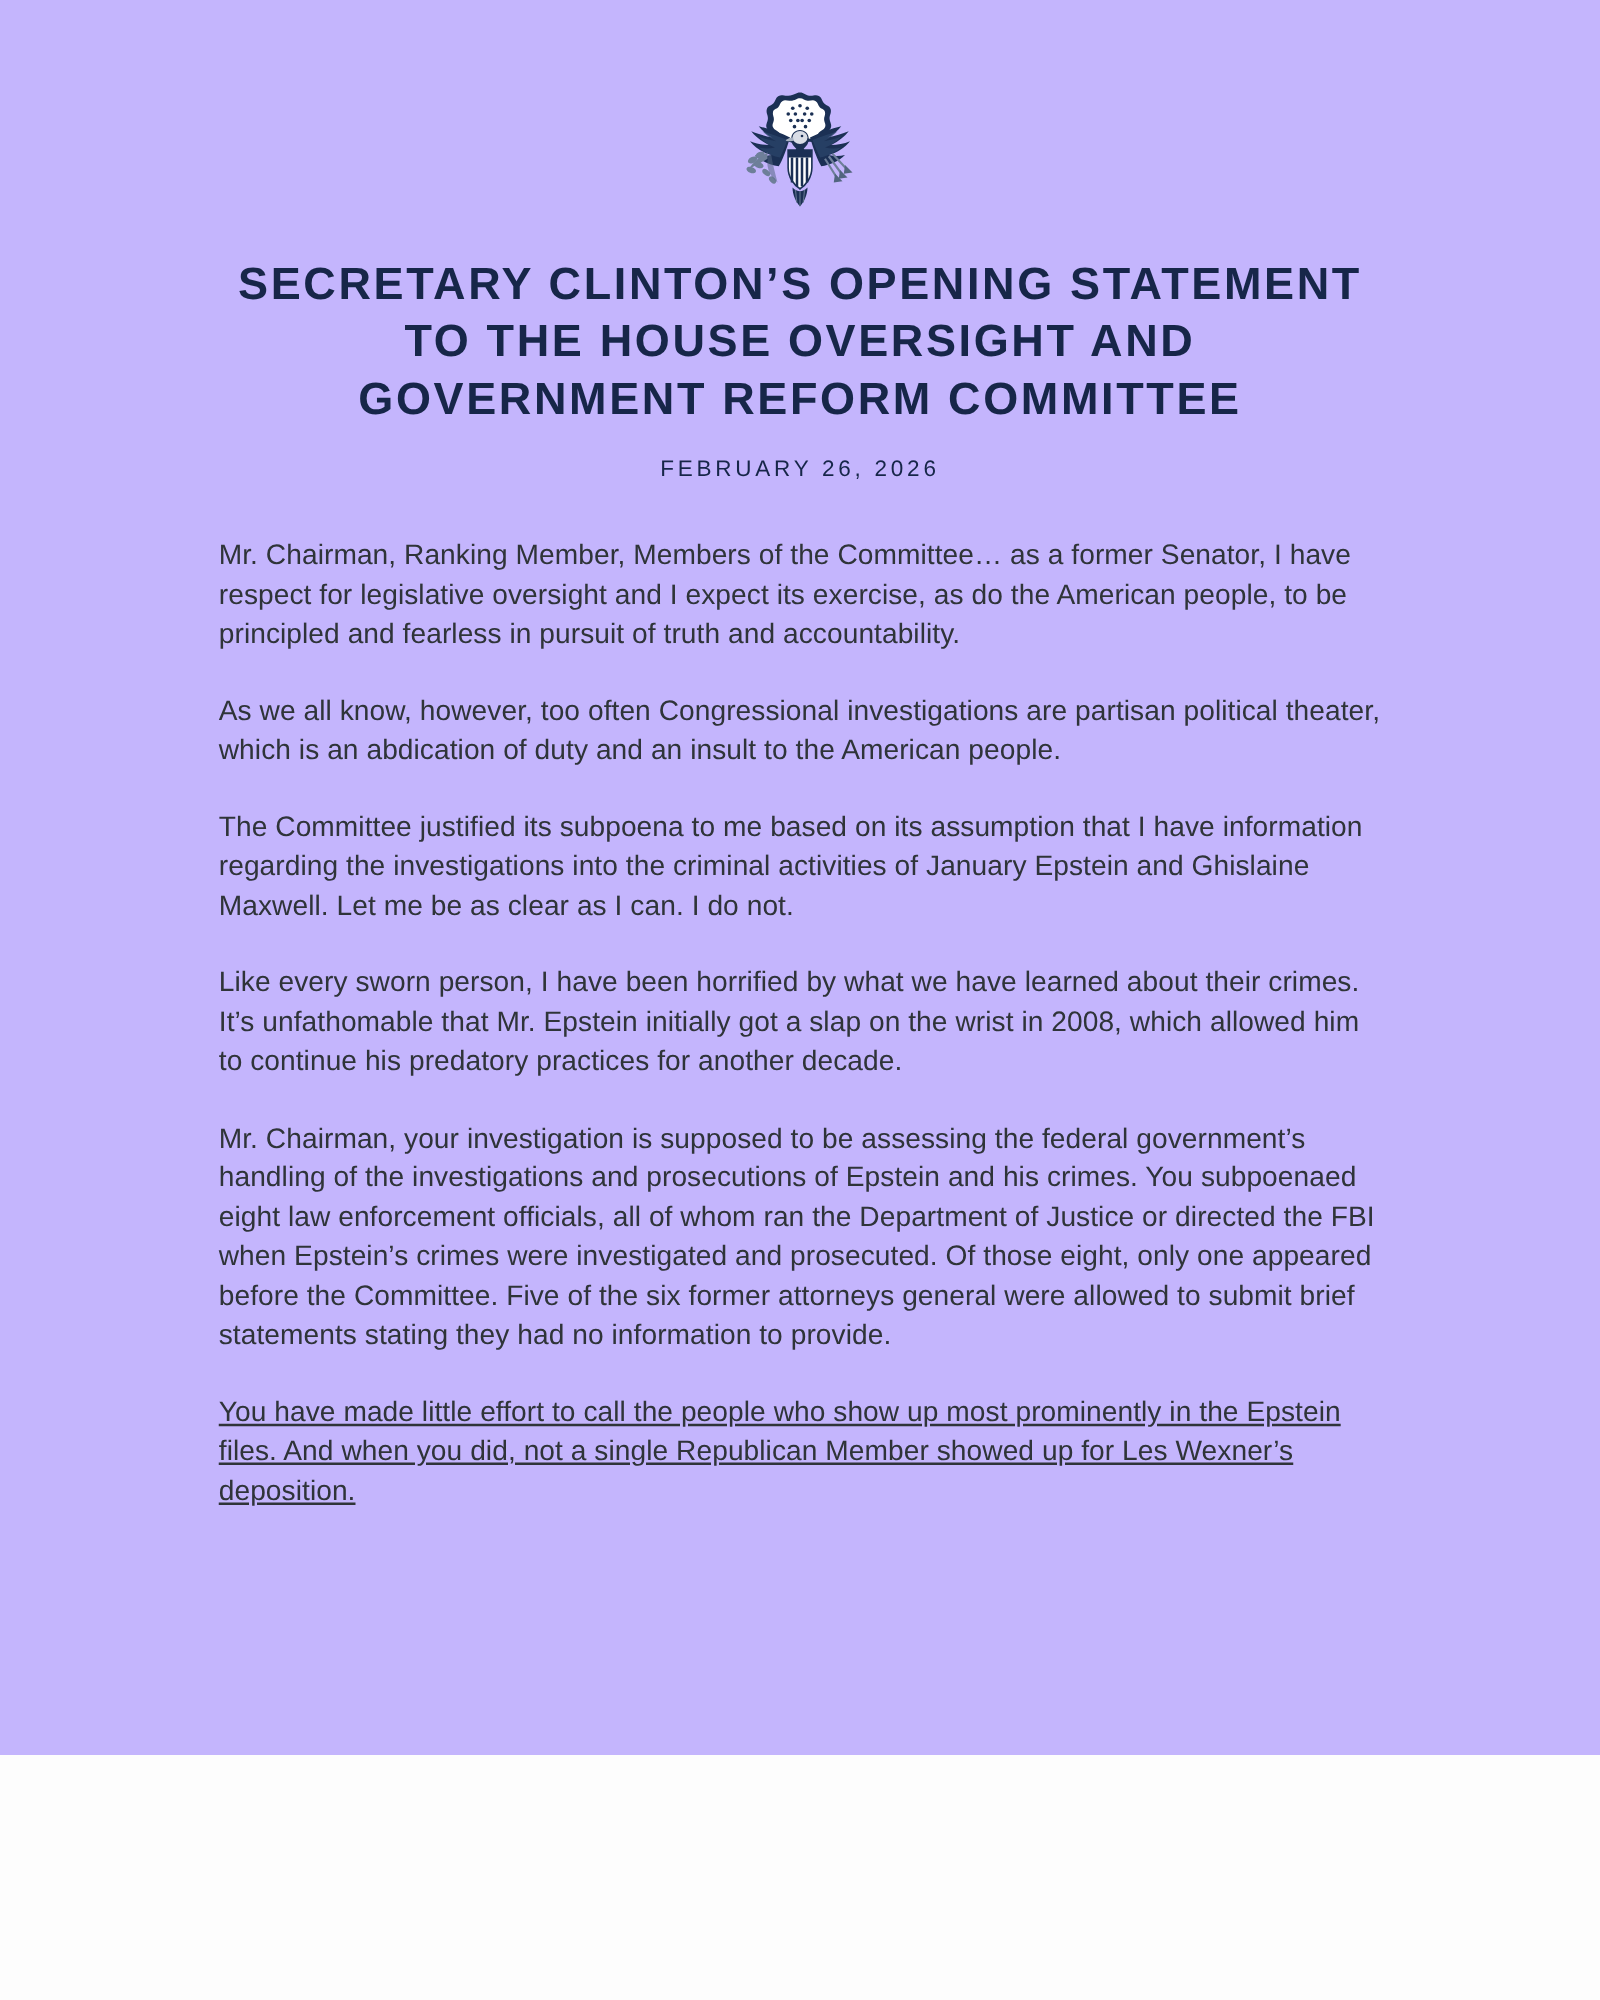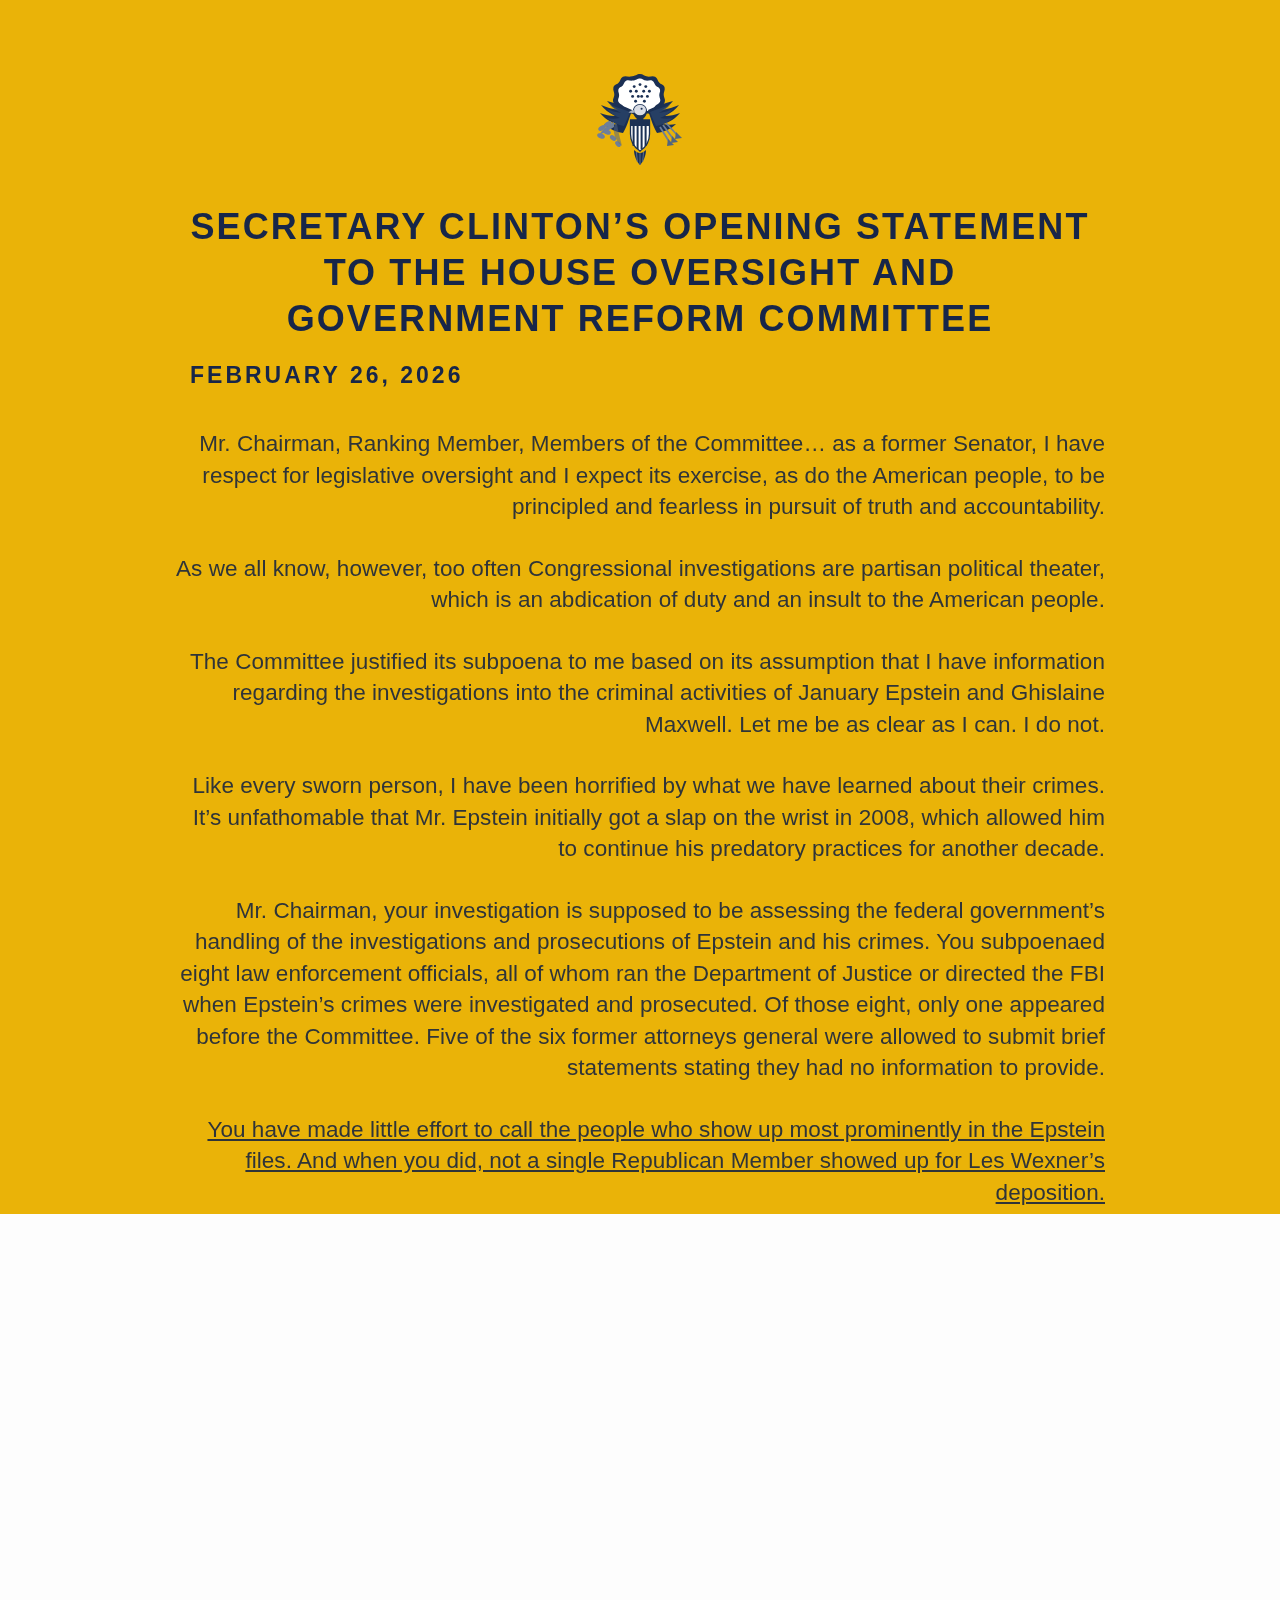--- a/index.html
+++ b/index.html
@@ -18,8 +18,8 @@
   .page {
     position: relative;
     width: 1280px;
-    height: 1214px;
-    background: #eab308;
+    height: 1404px;
+    background: #c4b5fd;
     box-sizing: border-box;
   }
 

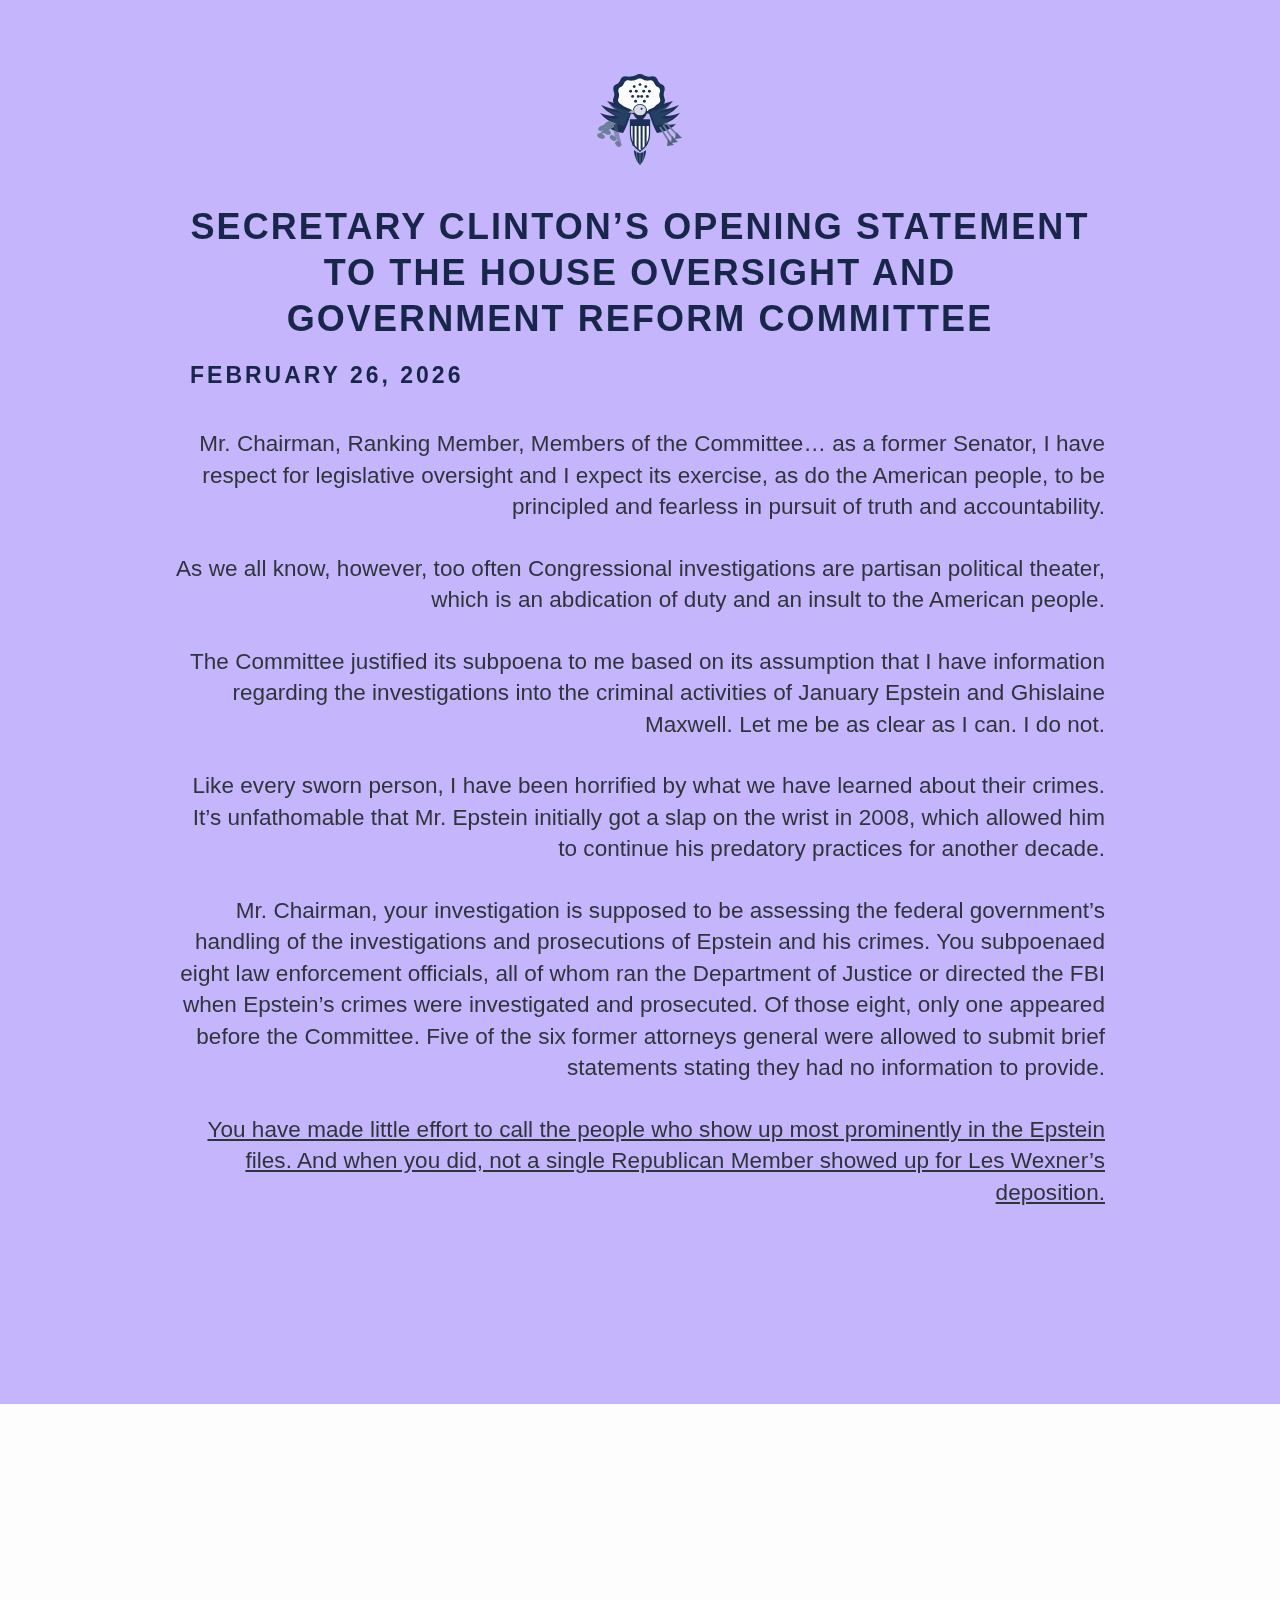--- a/index.html
+++ b/index.html
@@ -55,13 +55,13 @@
   .doc-date {
     margin: 22px 0 0 0;
     font-family: "Liberation Sans", sans-serif;
-    font-size: 23px;
+    font-size: 18px;
     line-height: 22px;
-    font-weight: 700;
+    font-weight: 400;
     letter-spacing: 3.0px;
     color: #172649;
     text-transform: uppercase;
-    text-align: left;
+    text-align: center;
   }
 
   

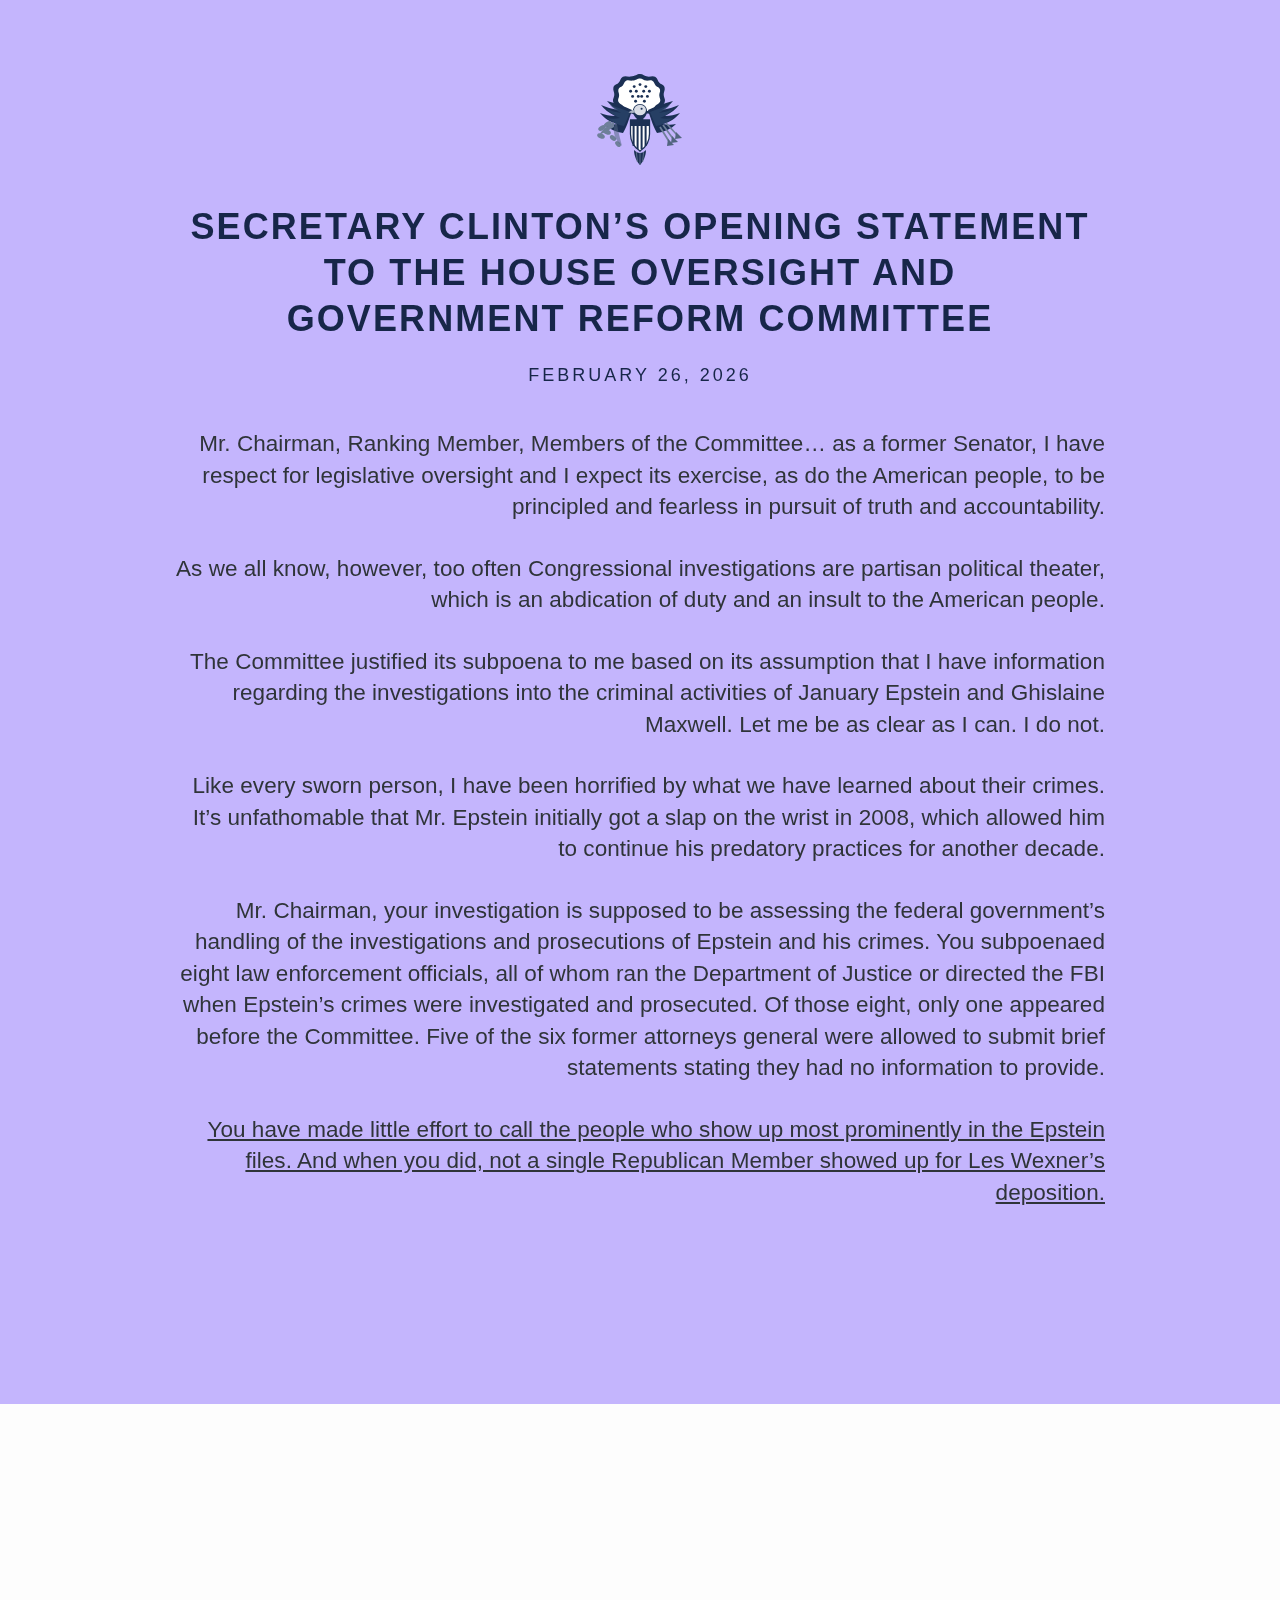--- a/index.html
+++ b/index.html
@@ -78,7 +78,7 @@
     line-height: 31.5px;
     color: #2f3439;
     letter-spacing: 0.05px;
-    text-align: right;
+    text-align: left;
   }
   .para:last-child {
     margin-bottom: 0;

